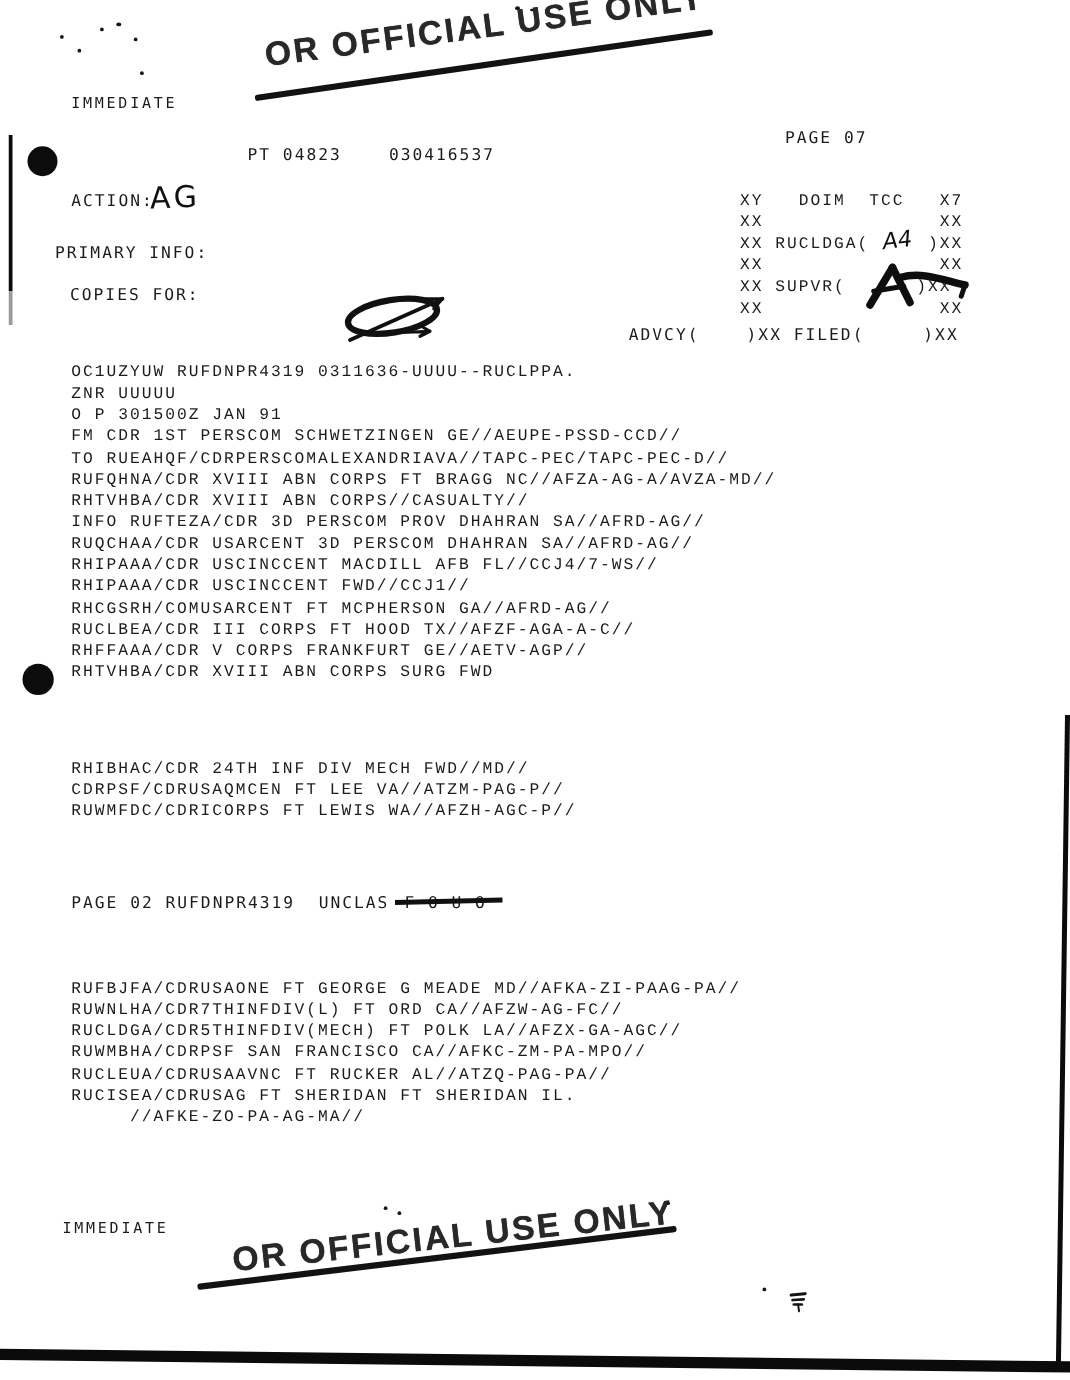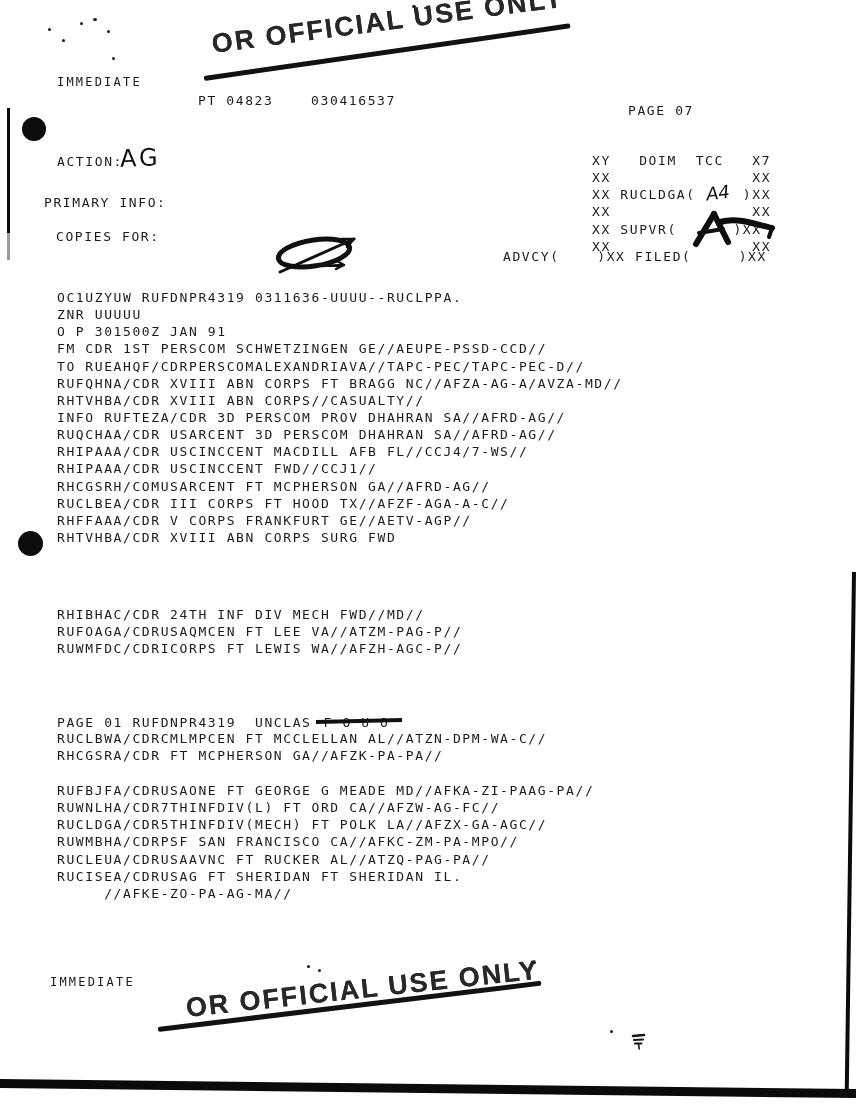--- a/index.html
+++ b/index.html
@@ -49,7 +49,7 @@
 
   <div class="t small" style="left:57px;top:74px;letter-spacing:2.2px">IMMEDIATE</div>
 
-  <div class="t" style="left:198px;top:92px">PT 04823    030416537</div>
+  <div class="t" style="left:198px;top:116px">PT 04823    030416537</div>
   <div class="t" style="left:628px;top:102px">PAGE 07</div>
 
   <div class="punch" style="left:22px;top:117px;width:24px;height:24px"></div>

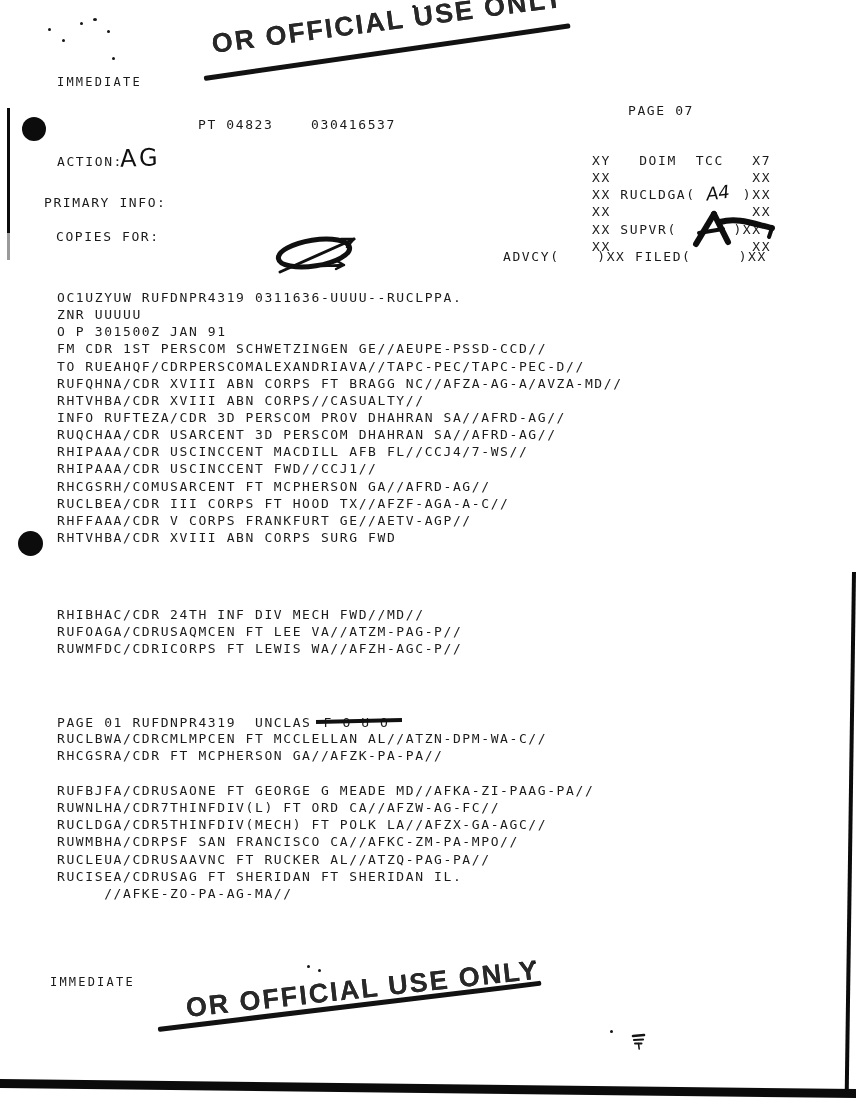--- a/index.html
+++ b/index.html
@@ -9,7 +9,7 @@
     margin:0 auto;
   }
   .t{position:absolute;white-space:pre;font-size:13px;letter-spacing:1.6px;line-height:17.15px;}
-  .lines div{height:17.15px;}
+  .lines div{height:17.15px;font-family:Liberation Mono, monospace;}
   .small{font-size:12px;}
   
   .stamp{

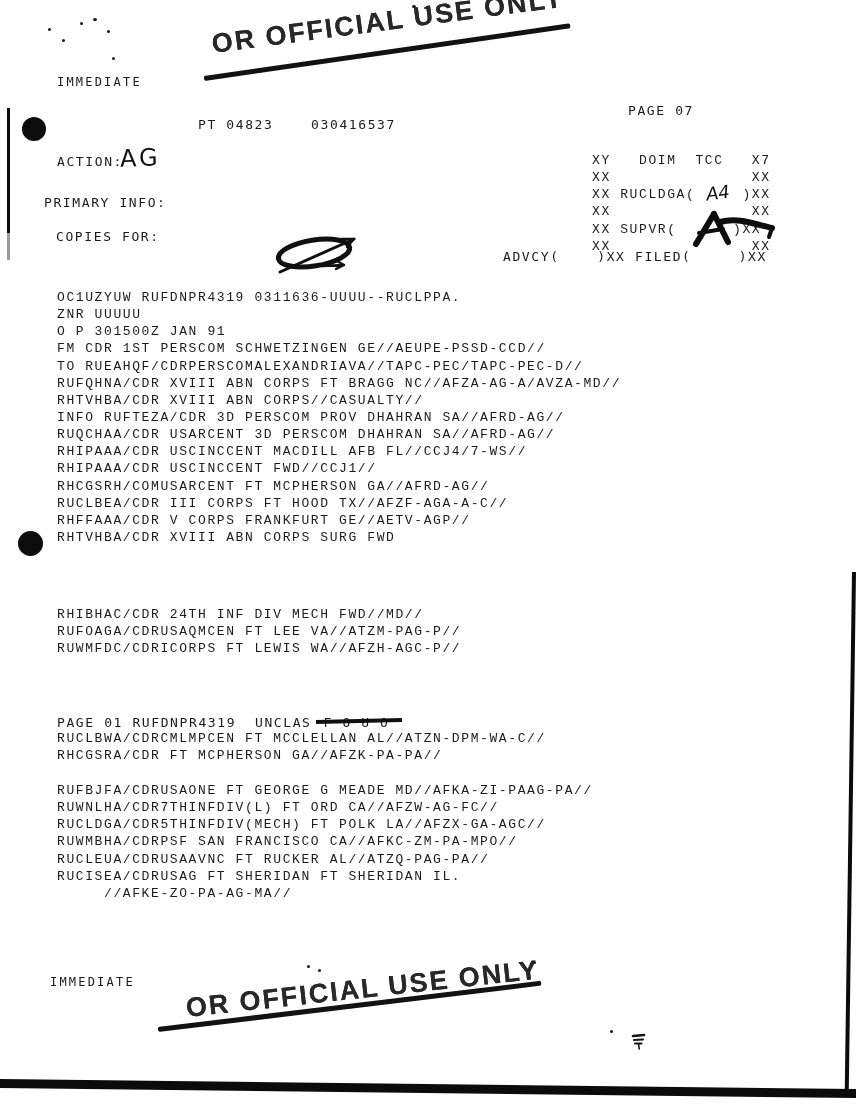--- a/index.html
+++ b/index.html
@@ -61,7 +61,7 @@
   <div class="hand" style="left:120px;top:144px;font-size:24px;letter-spacing:3px;transform:rotate(-2deg)">AG</div>
   <div class="t" style="left:44px;top:194px">PRIMARY INFO:</div>
   <div class="t" style="left:56px;top:228px">COPIES FOR:</div>
-  <div class="t" style="left:503px;top:248px">ADVCY(    )XX FILED(     )XX</div>
+  <div class="t" style="left:503px;top:260px">ADVCY(    )XX FILED(     )XX</div>
 
   <svg style="left:272px;top:233px" width="92" height="44" viewBox="0 0 92 44">
     <g stroke="#101010" fill="none" stroke-linecap="round">

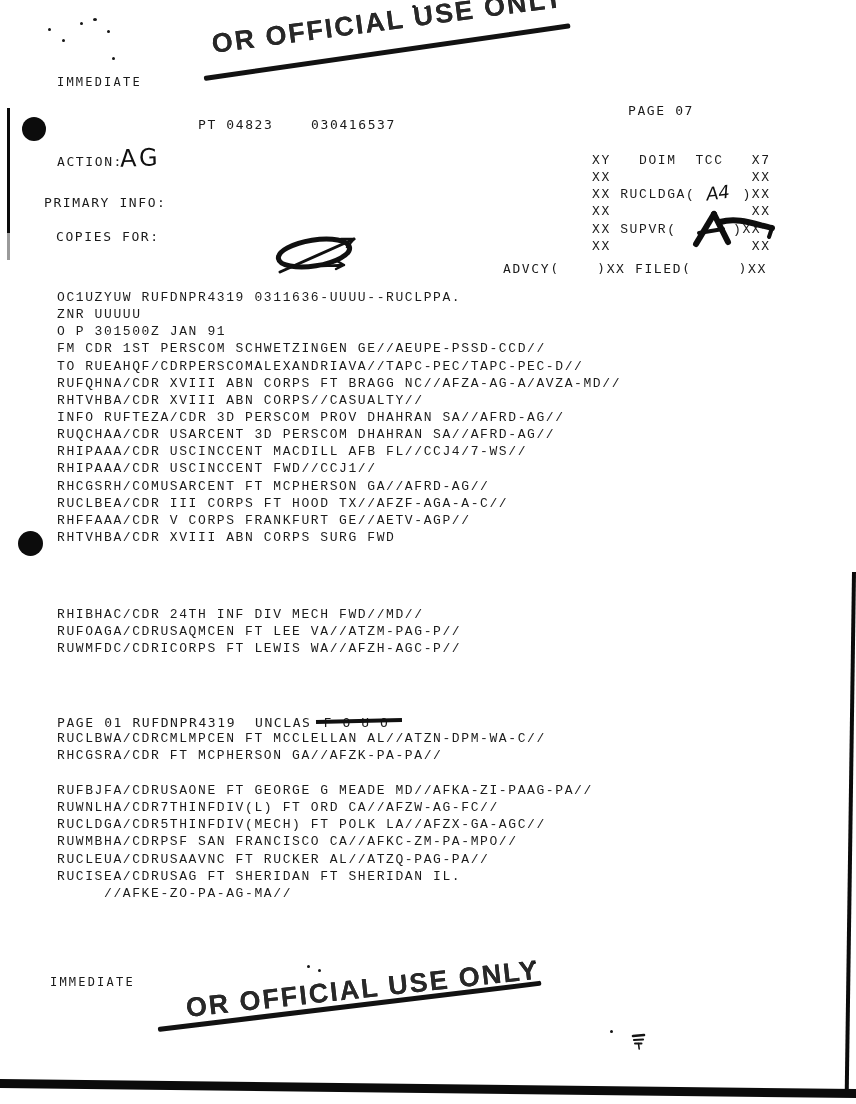--- a/index.html
+++ b/index.html
@@ -87,7 +87,7 @@
 
   <div class="t lines" style="left:57px;top:289px"><div>OC1UZYUW RUFDNPR4319 0311636-UUUU--RUCLPPA.</div><div>ZNR UUUUU</div><div>O P 301500Z JAN 91</div><div>FM CDR 1ST PERSCOM SCHWETZINGEN GE//AEUPE-PSSD-CCD//</div><div>TO RUEAHQF/CDRPERSCOMALEXANDRIAVA//TAPC-PEC/TAPC-PEC-D//</div><div>RUFQHNA/CDR XVIII ABN CORPS FT BRAGG NC//AFZA-AG-A/AVZA-MD//</div><div>RHTVHBA/CDR XVIII ABN CORPS//CASUALTY//</div><div>INFO RUFTEZA/CDR 3D PERSCOM PROV DHAHRAN SA//AFRD-AG//</div><div>RUQCHAA/CDR USARCENT 3D PERSCOM DHAHRAN SA//AFRD-AG//</div><div>RHIPAAA/CDR USCINCCENT MACDILL AFB FL//CCJ4/7-WS//</div><div>RHIPAAA/CDR USCINCCENT FWD//CCJ1//</div><div>RHCGSRH/COMUSARCENT FT MCPHERSON GA//AFRD-AG//</div><div>RUCLBEA/CDR III CORPS FT HOOD TX//AFZF-AGA-A-C//</div><div>RHFFAAA/CDR V CORPS FRANKFURT GE//AETV-AGP//</div><div>RHTVHBA/CDR XVIII ABN CORPS SURG FWD</div></div>
 
-  <div class="t lines" style="left:57px;top:606px"><div>RHIBHAC/CDR 24TH INF DIV MECH FWD//MD//</div><div>RUFOAGA/CDRUSAQMCEN FT LEE VA//ATZM-PAG-P//</div><div>RUWMFDC/CDRICORPS FT LEWIS WA//AFZH-AGC-P//</div></div>
+  <div class="t lines" style="left:57px;top:606px"><div>RHIBHAC/CDR 24TH INF DIV MECH FWD//MD//</div><div>CDRPSF/CDRUSAQMCEN FT LEE VA//ATZM-PAG-P//</div><div>RUWMFDC/CDRICORPS FT LEWIS WA//AFZH-AGC-P//</div></div>
 
   <div class="t" style="left:57px;top:714px"><span>PAGE 01 RUFDNPR4319  UNCLAS</span><span class="struckpart">F O U O</span></div>
 

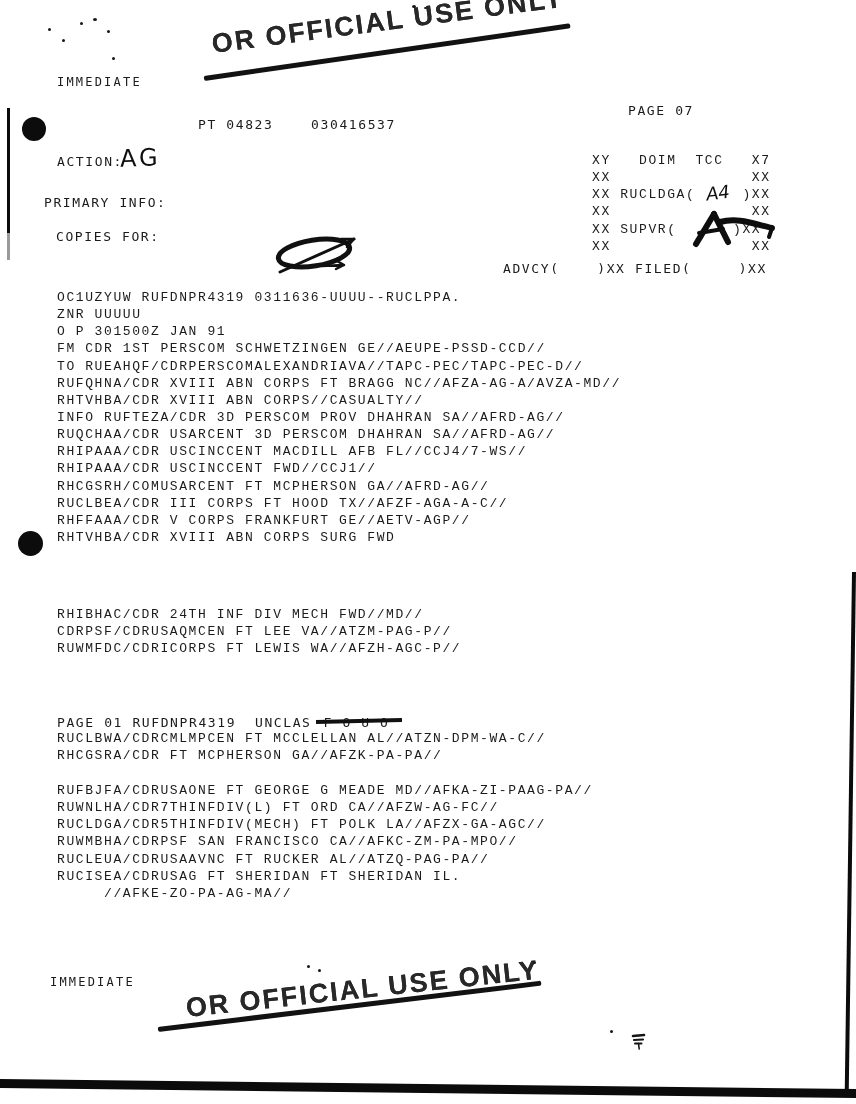--- a/index.html
+++ b/index.html
@@ -89,7 +89,7 @@
 
   <div class="t lines" style="left:57px;top:606px"><div>RHIBHAC/CDR 24TH INF DIV MECH FWD//MD//</div><div>CDRPSF/CDRUSAQMCEN FT LEE VA//ATZM-PAG-P//</div><div>RUWMFDC/CDRICORPS FT LEWIS WA//AFZH-AGC-P//</div></div>
 
-  <div class="t" style="left:57px;top:714px"><span>PAGE 01 RUFDNPR4319  UNCLAS</span><span class="struckpart">F O U O</span></div>
+  <div class="t" style="left:57px;top:714px"><span>PAGE 02 RUFDNPR4319  UNCLAS</span><span class="struckpart">F O U O</span></div>
 
   <div class="t lines" style="left:57px;top:730px"><div>RUCLBWA/CDRCMLMPCEN FT MCCLELLAN AL//ATZN-DPM-WA-C//</div><div>RHCGSRA/CDR FT MCPHERSON GA//AFZK-PA-PA//</div></div>
 

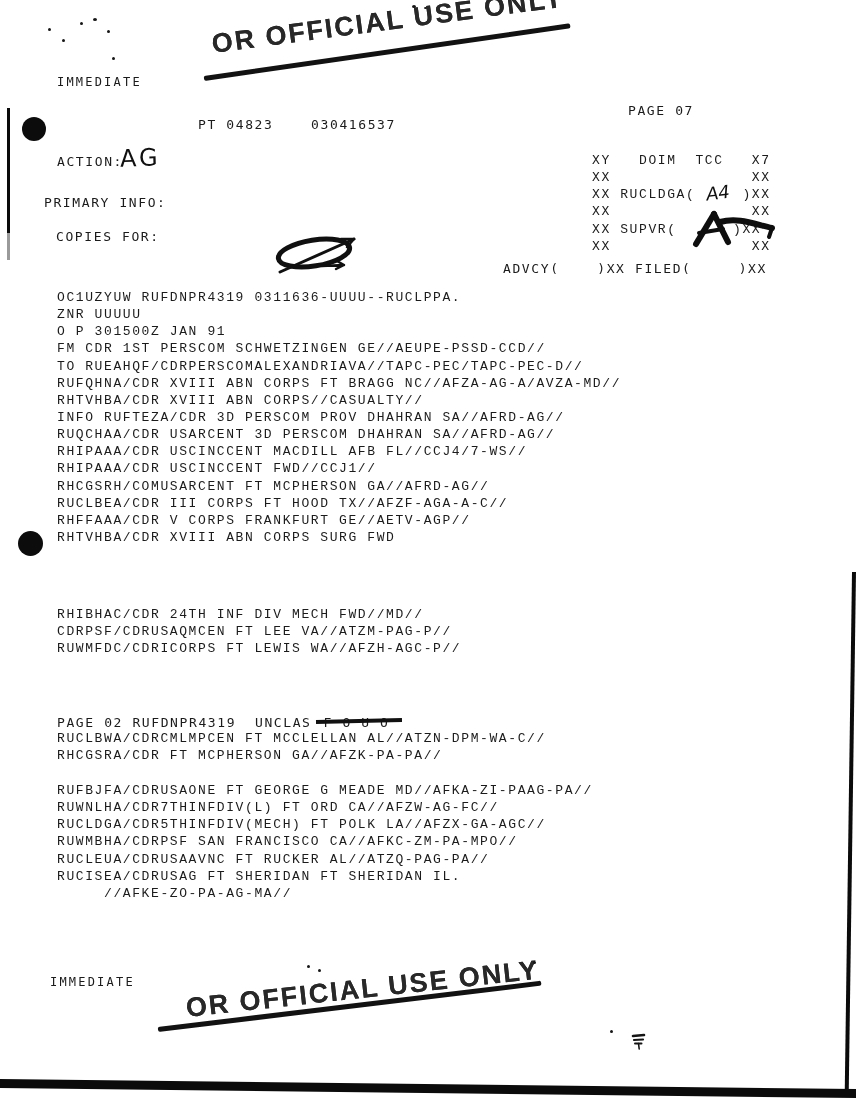--- a/index.html
+++ b/index.html
@@ -91,7 +91,6 @@
 
   <div class="t" style="left:57px;top:714px"><span>PAGE 02 RUFDNPR4319  UNCLAS</span><span class="struckpart">F O U O</span></div>
 
-  <div class="t lines" style="left:57px;top:730px"><div>RUCLBWA/CDRCMLMPCEN FT MCCLELLAN AL//ATZN-DPM-WA-C//</div><div>RHCGSRA/CDR FT MCPHERSON GA//AFZK-PA-PA//</div></div>
 
   <div class="t lines" style="left:57px;top:782px"><div>RUFBJFA/CDRUSAONE FT GEORGE G MEADE MD//AFKA-ZI-PAAG-PA//</div><div>RUWNLHA/CDR7THINFDIV(L) FT ORD CA//AFZW-AG-FC//</div><div>RUCLDGA/CDR5THINFDIV(MECH) FT POLK LA//AFZX-GA-AGC//</div><div>RUWMBHA/CDRPSF SAN FRANCISCO CA//AFKC-ZM-PA-MPO//</div><div>RUCLEUA/CDRUSAAVNC FT RUCKER AL//ATZQ-PAG-PA//</div><div>RUCISEA/CDRUSAG FT SHERIDAN FT SHERIDAN IL.</div><div>     //AFKE-ZO-PA-AG-MA//</div></div>
 

